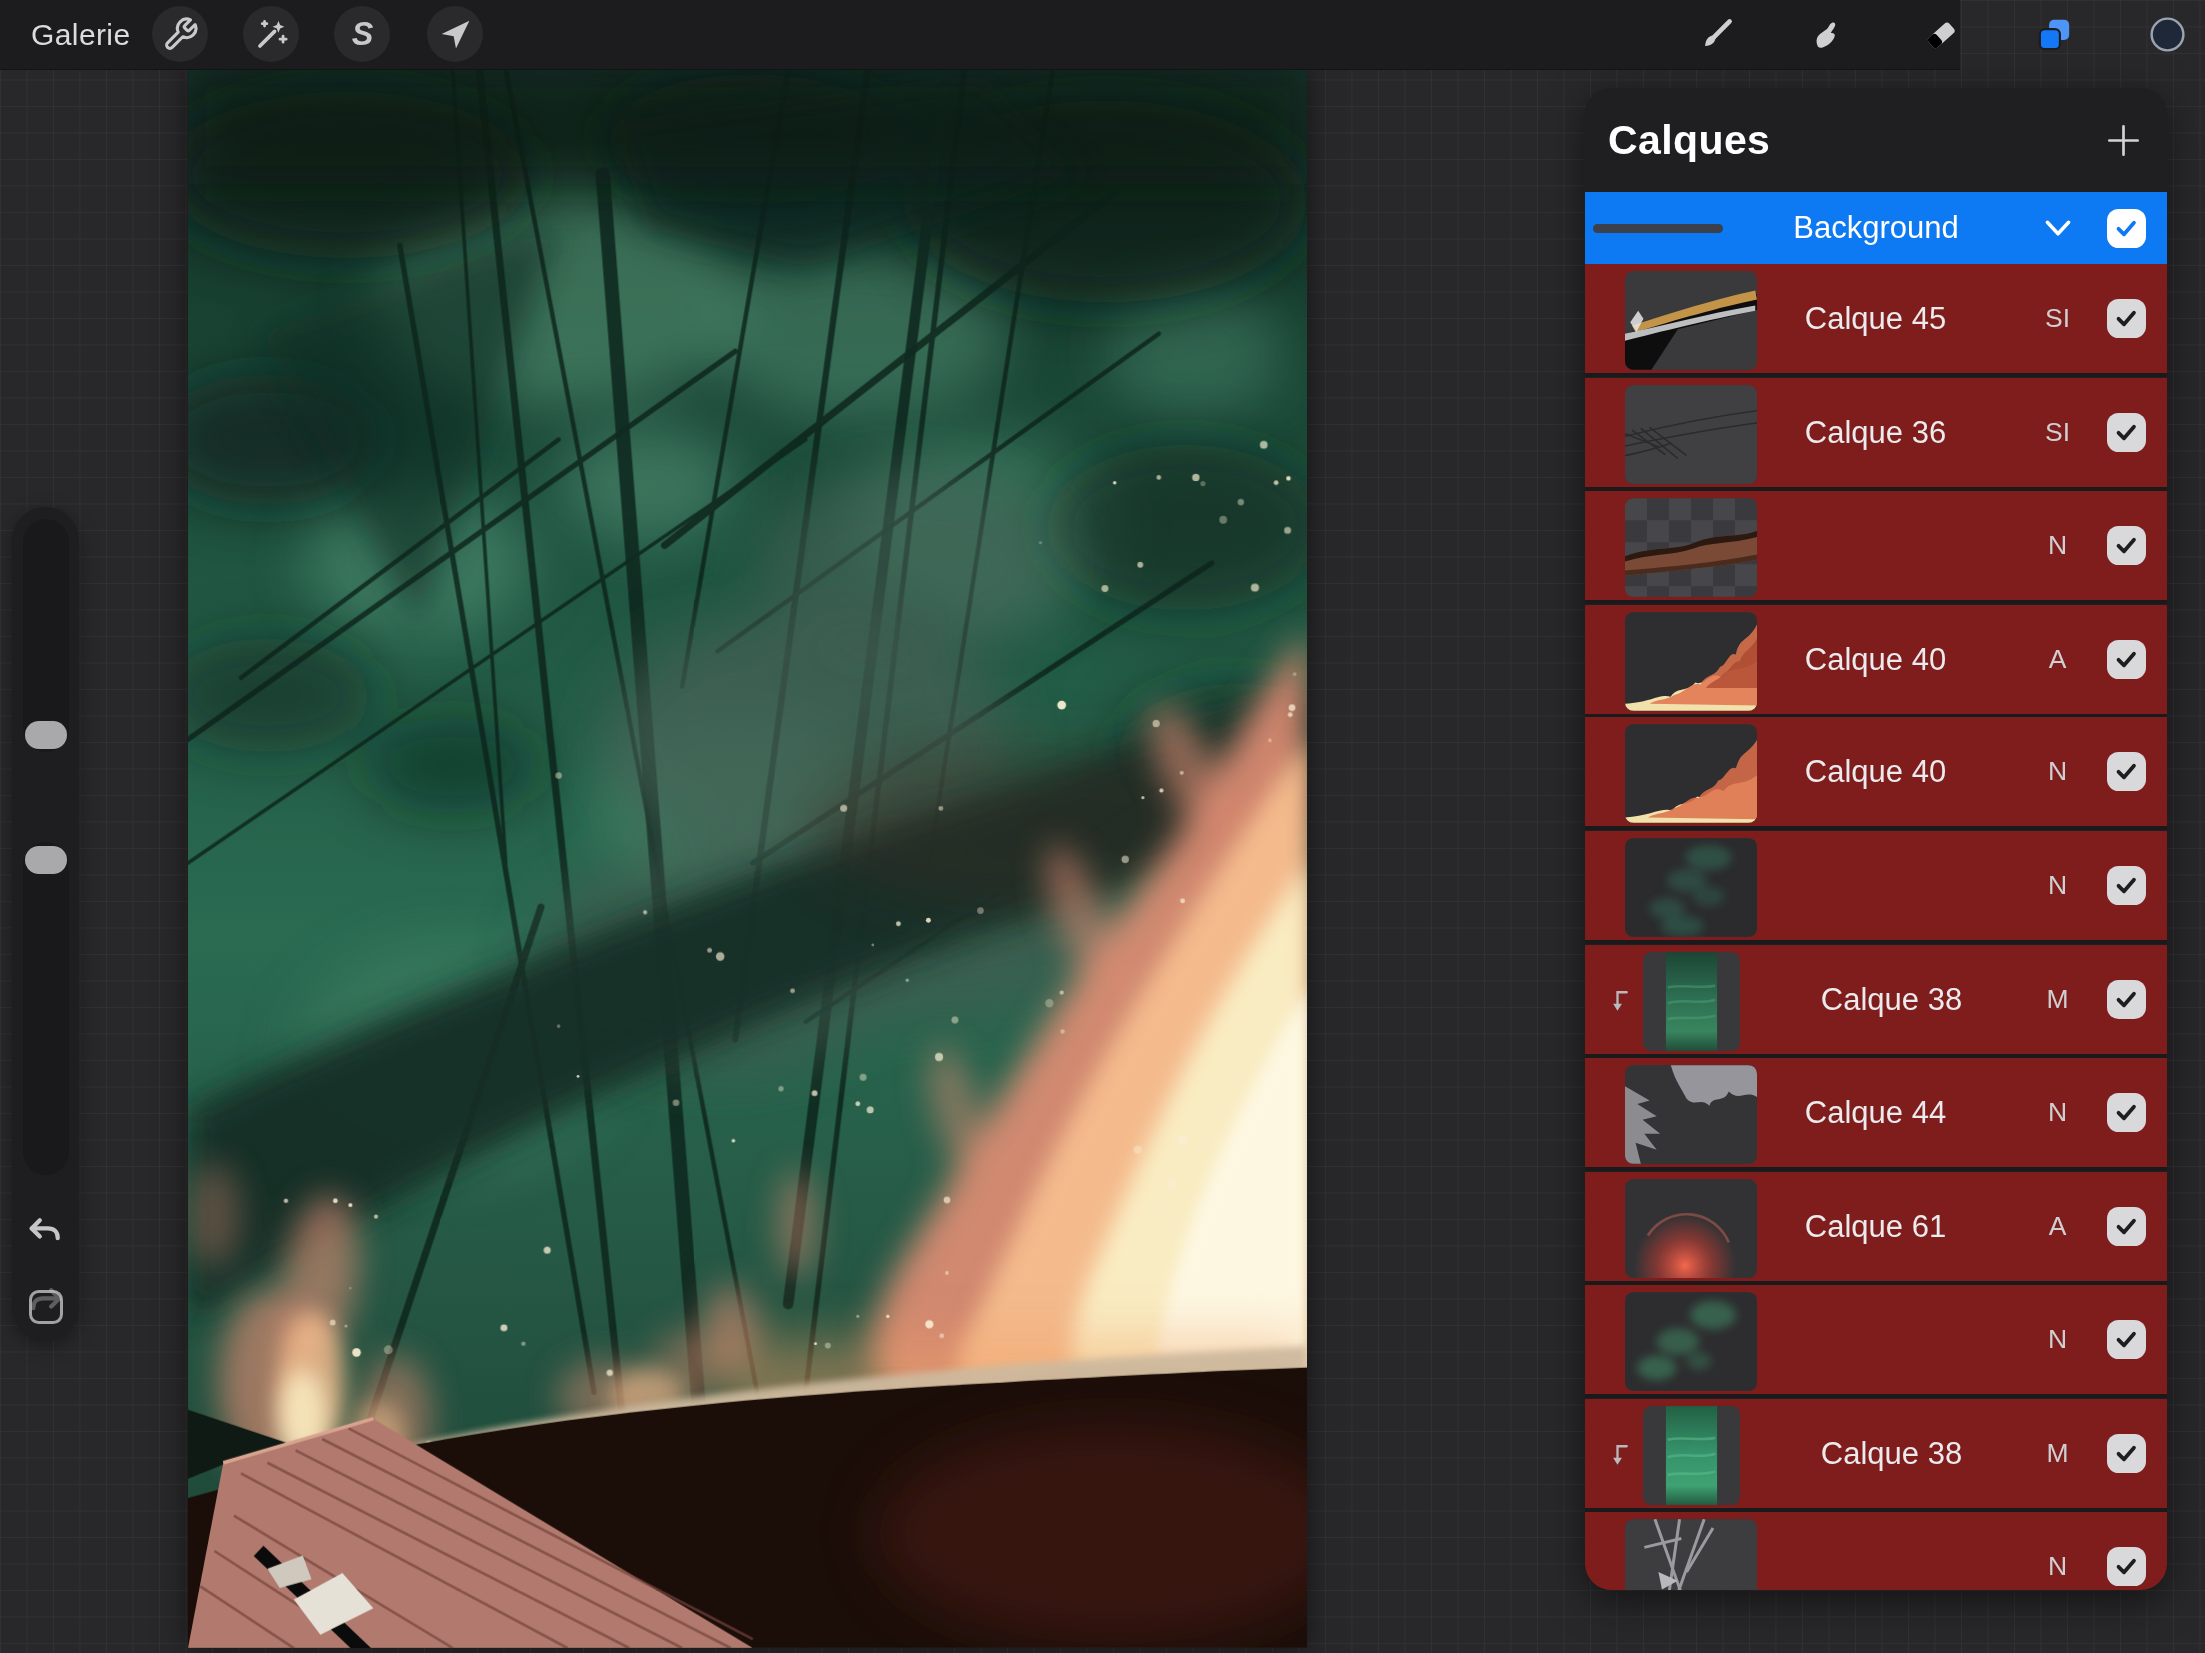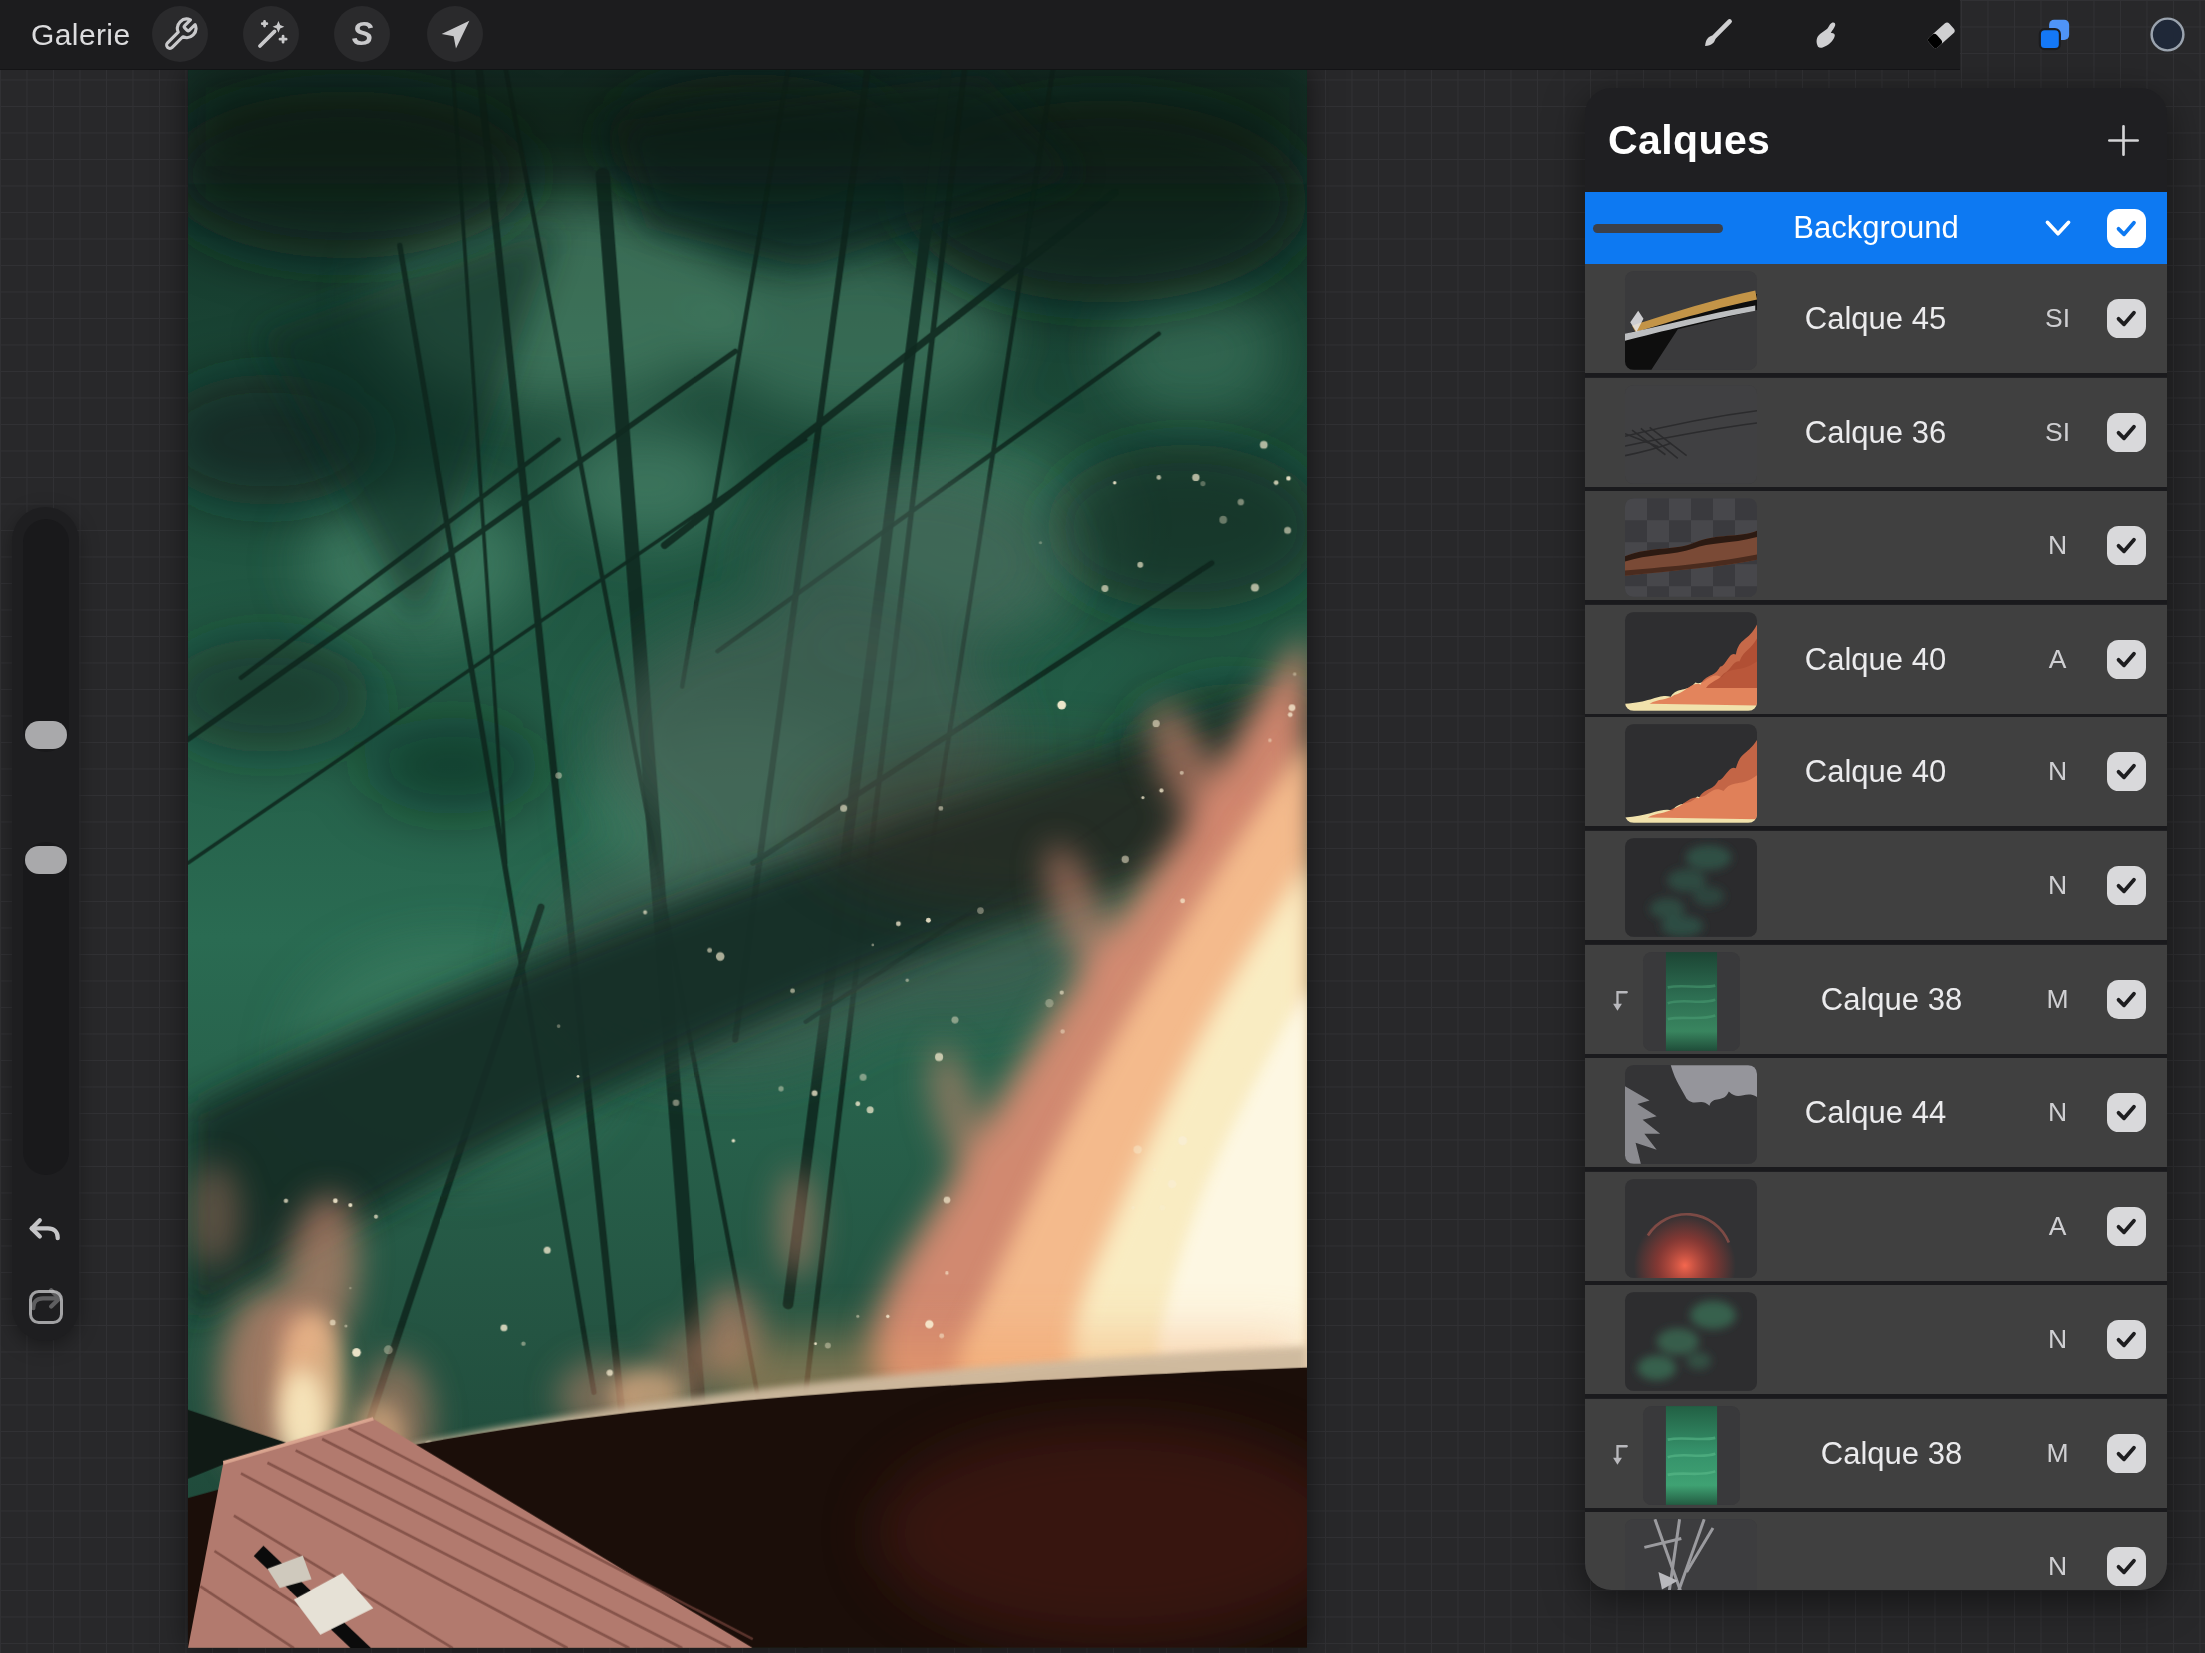--- a/index.html
+++ b/index.html
@@ -47,7 +47,7 @@
   .checkbox svg{width:26.5px;height:26.5px;}
   .checkbox.blue-check{background:#fff;}
   #rows{position:absolute;left:0;top:176px;width:582px;height:1326px;}
-  .layer-row{position:absolute;left:0;width:582px;height:109px;background:#404040;border-bottom:4.4px solid #1a1a1d;}
+  .layer-row{position:absolute;left:0;width:582px;height:109px;background:#7f1d1d;border-bottom:4.4px solid #1a1a1d;}
   .thumb{position:absolute;left:40px;top:7px;width:132px;height:99px;border-radius:8.8px;overflow:hidden;background:#3a3a3c;}
   .thumb svg{display:block;width:100%;height:100%;}
   .thumb.clipped{left:58px;width:97px;}

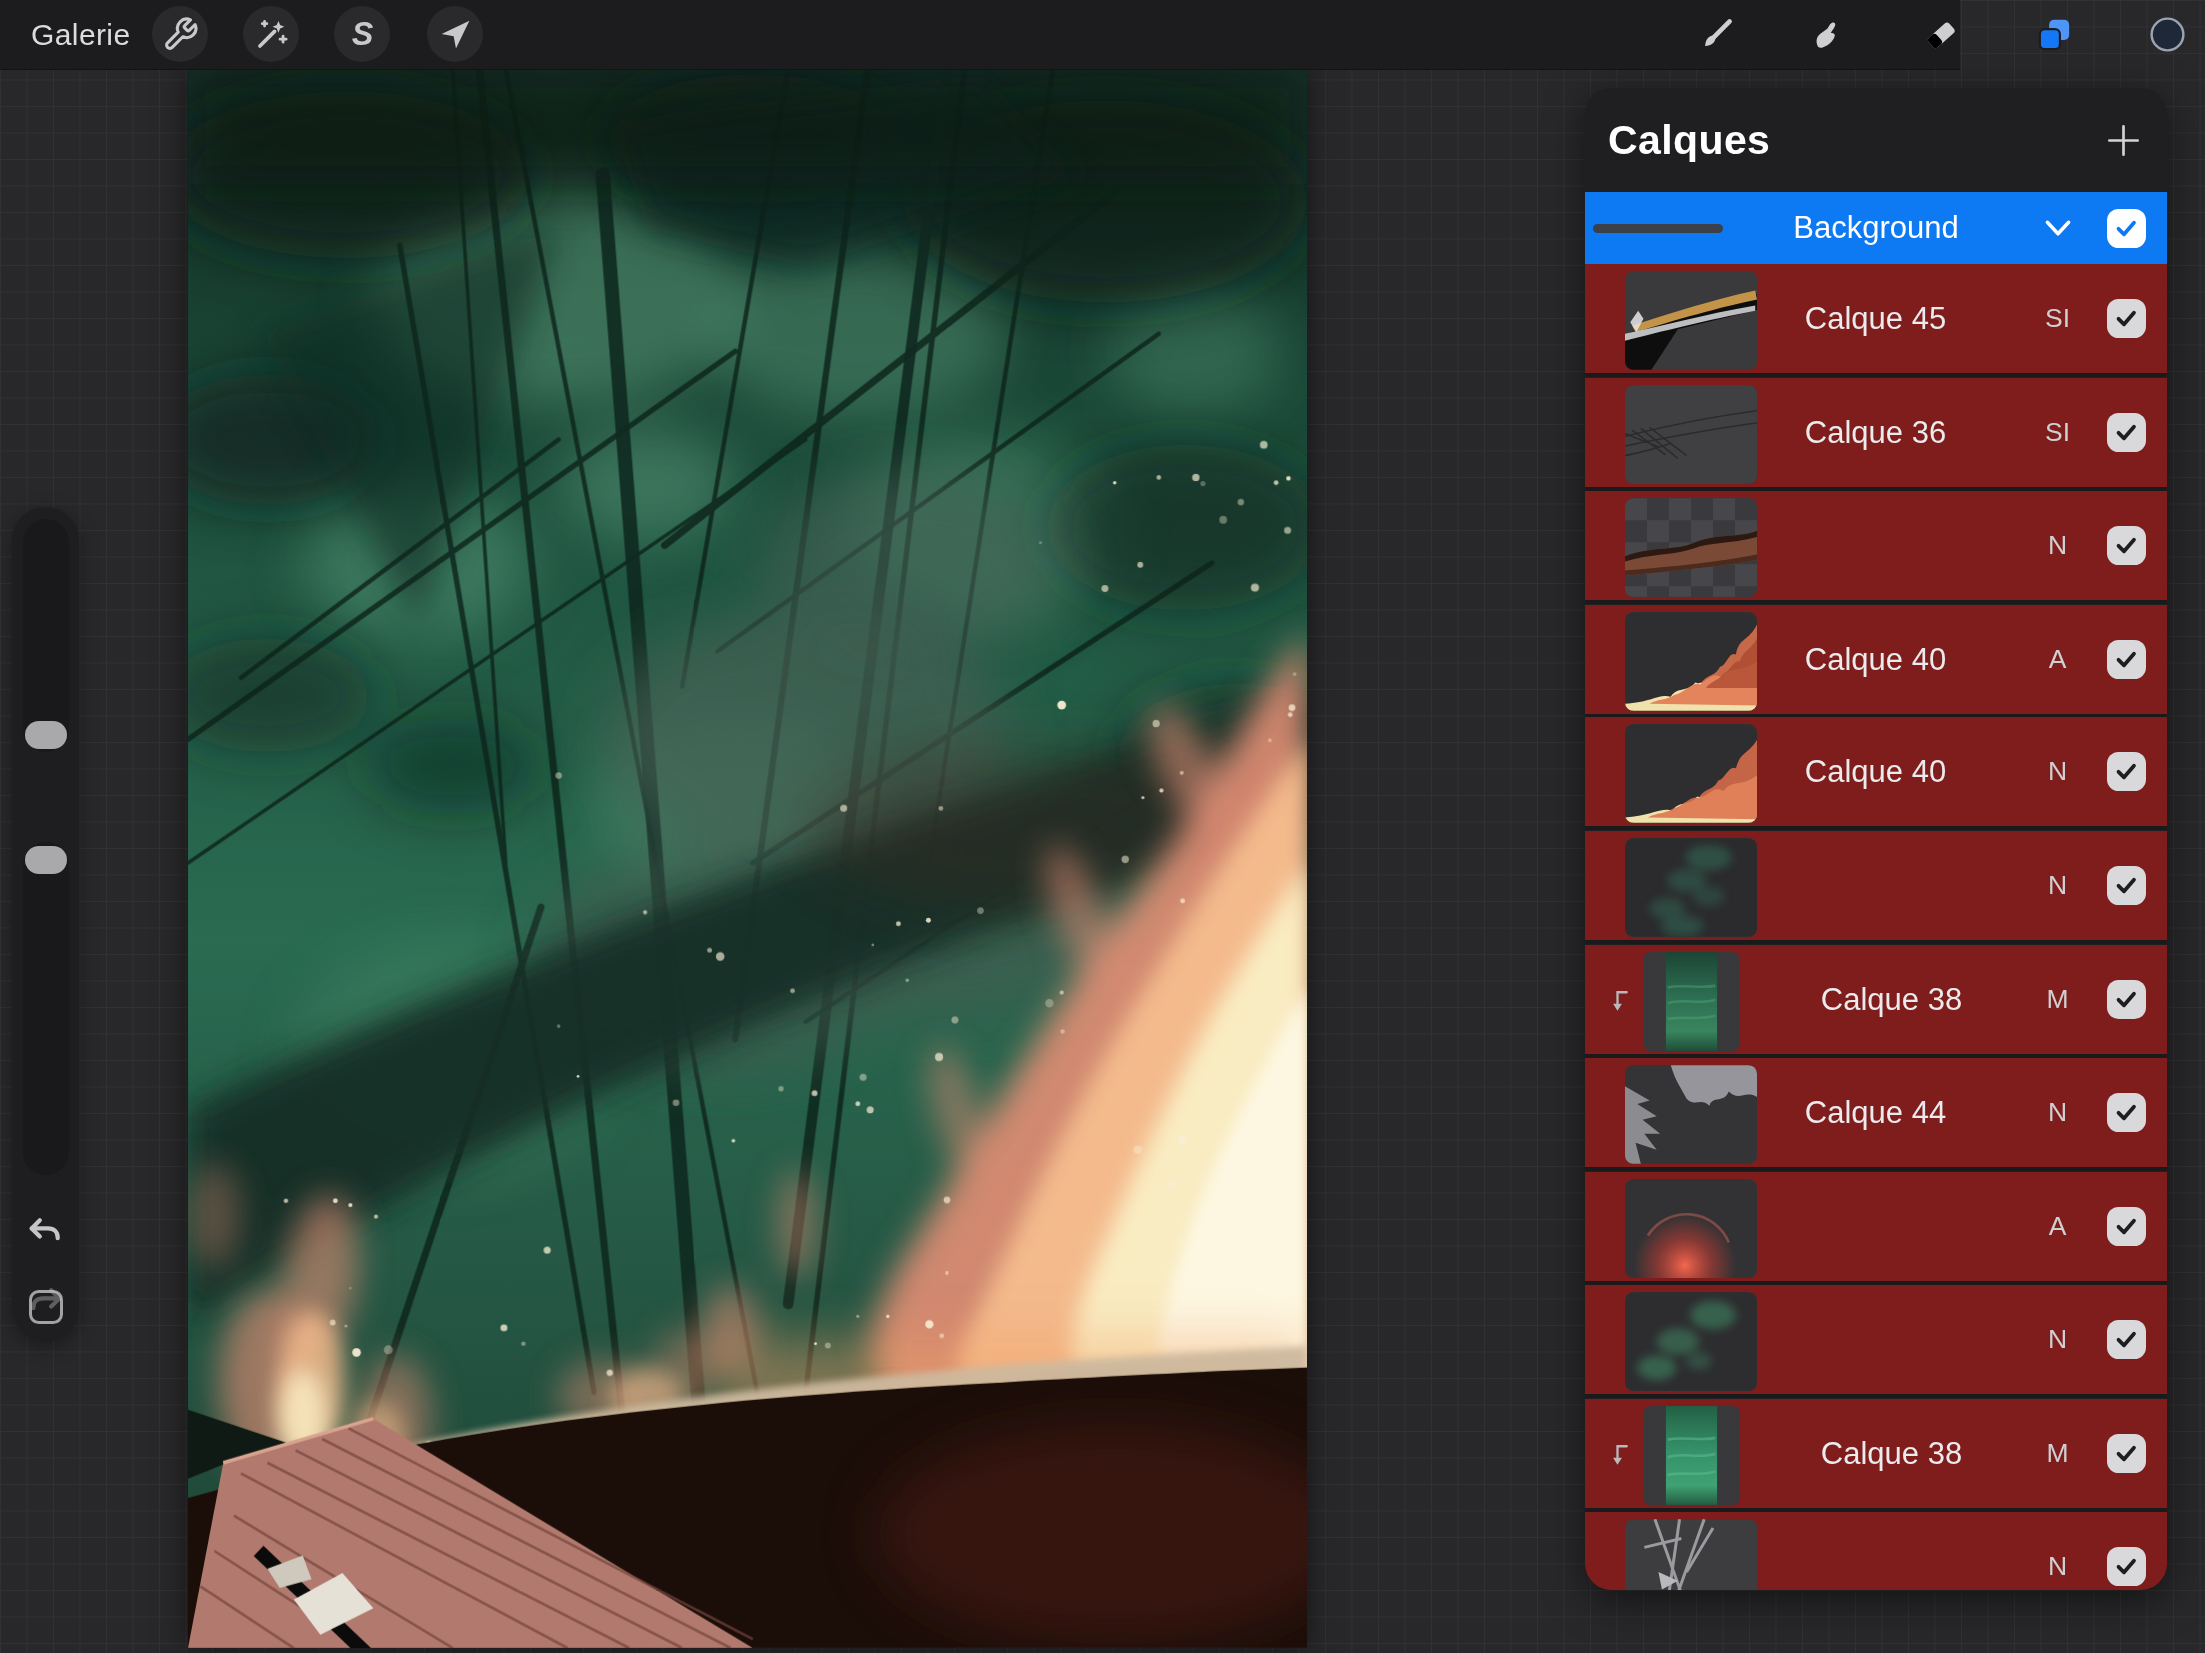--- a/index.html
+++ b/index.html
@@ -576,6 +576,7 @@
               <path d="M26 64 A52 52 0 0 1 118 72" stroke="#d4695a" stroke-width="3" opacity=".45" fill="none"></path>
             </svg>
           </div>
+          <div class="layer-name">Calque 61</div>
           <div class="blend">A</div>
           <div class="checkbox row-check">
             <svg viewBox="0 0 24 24">

